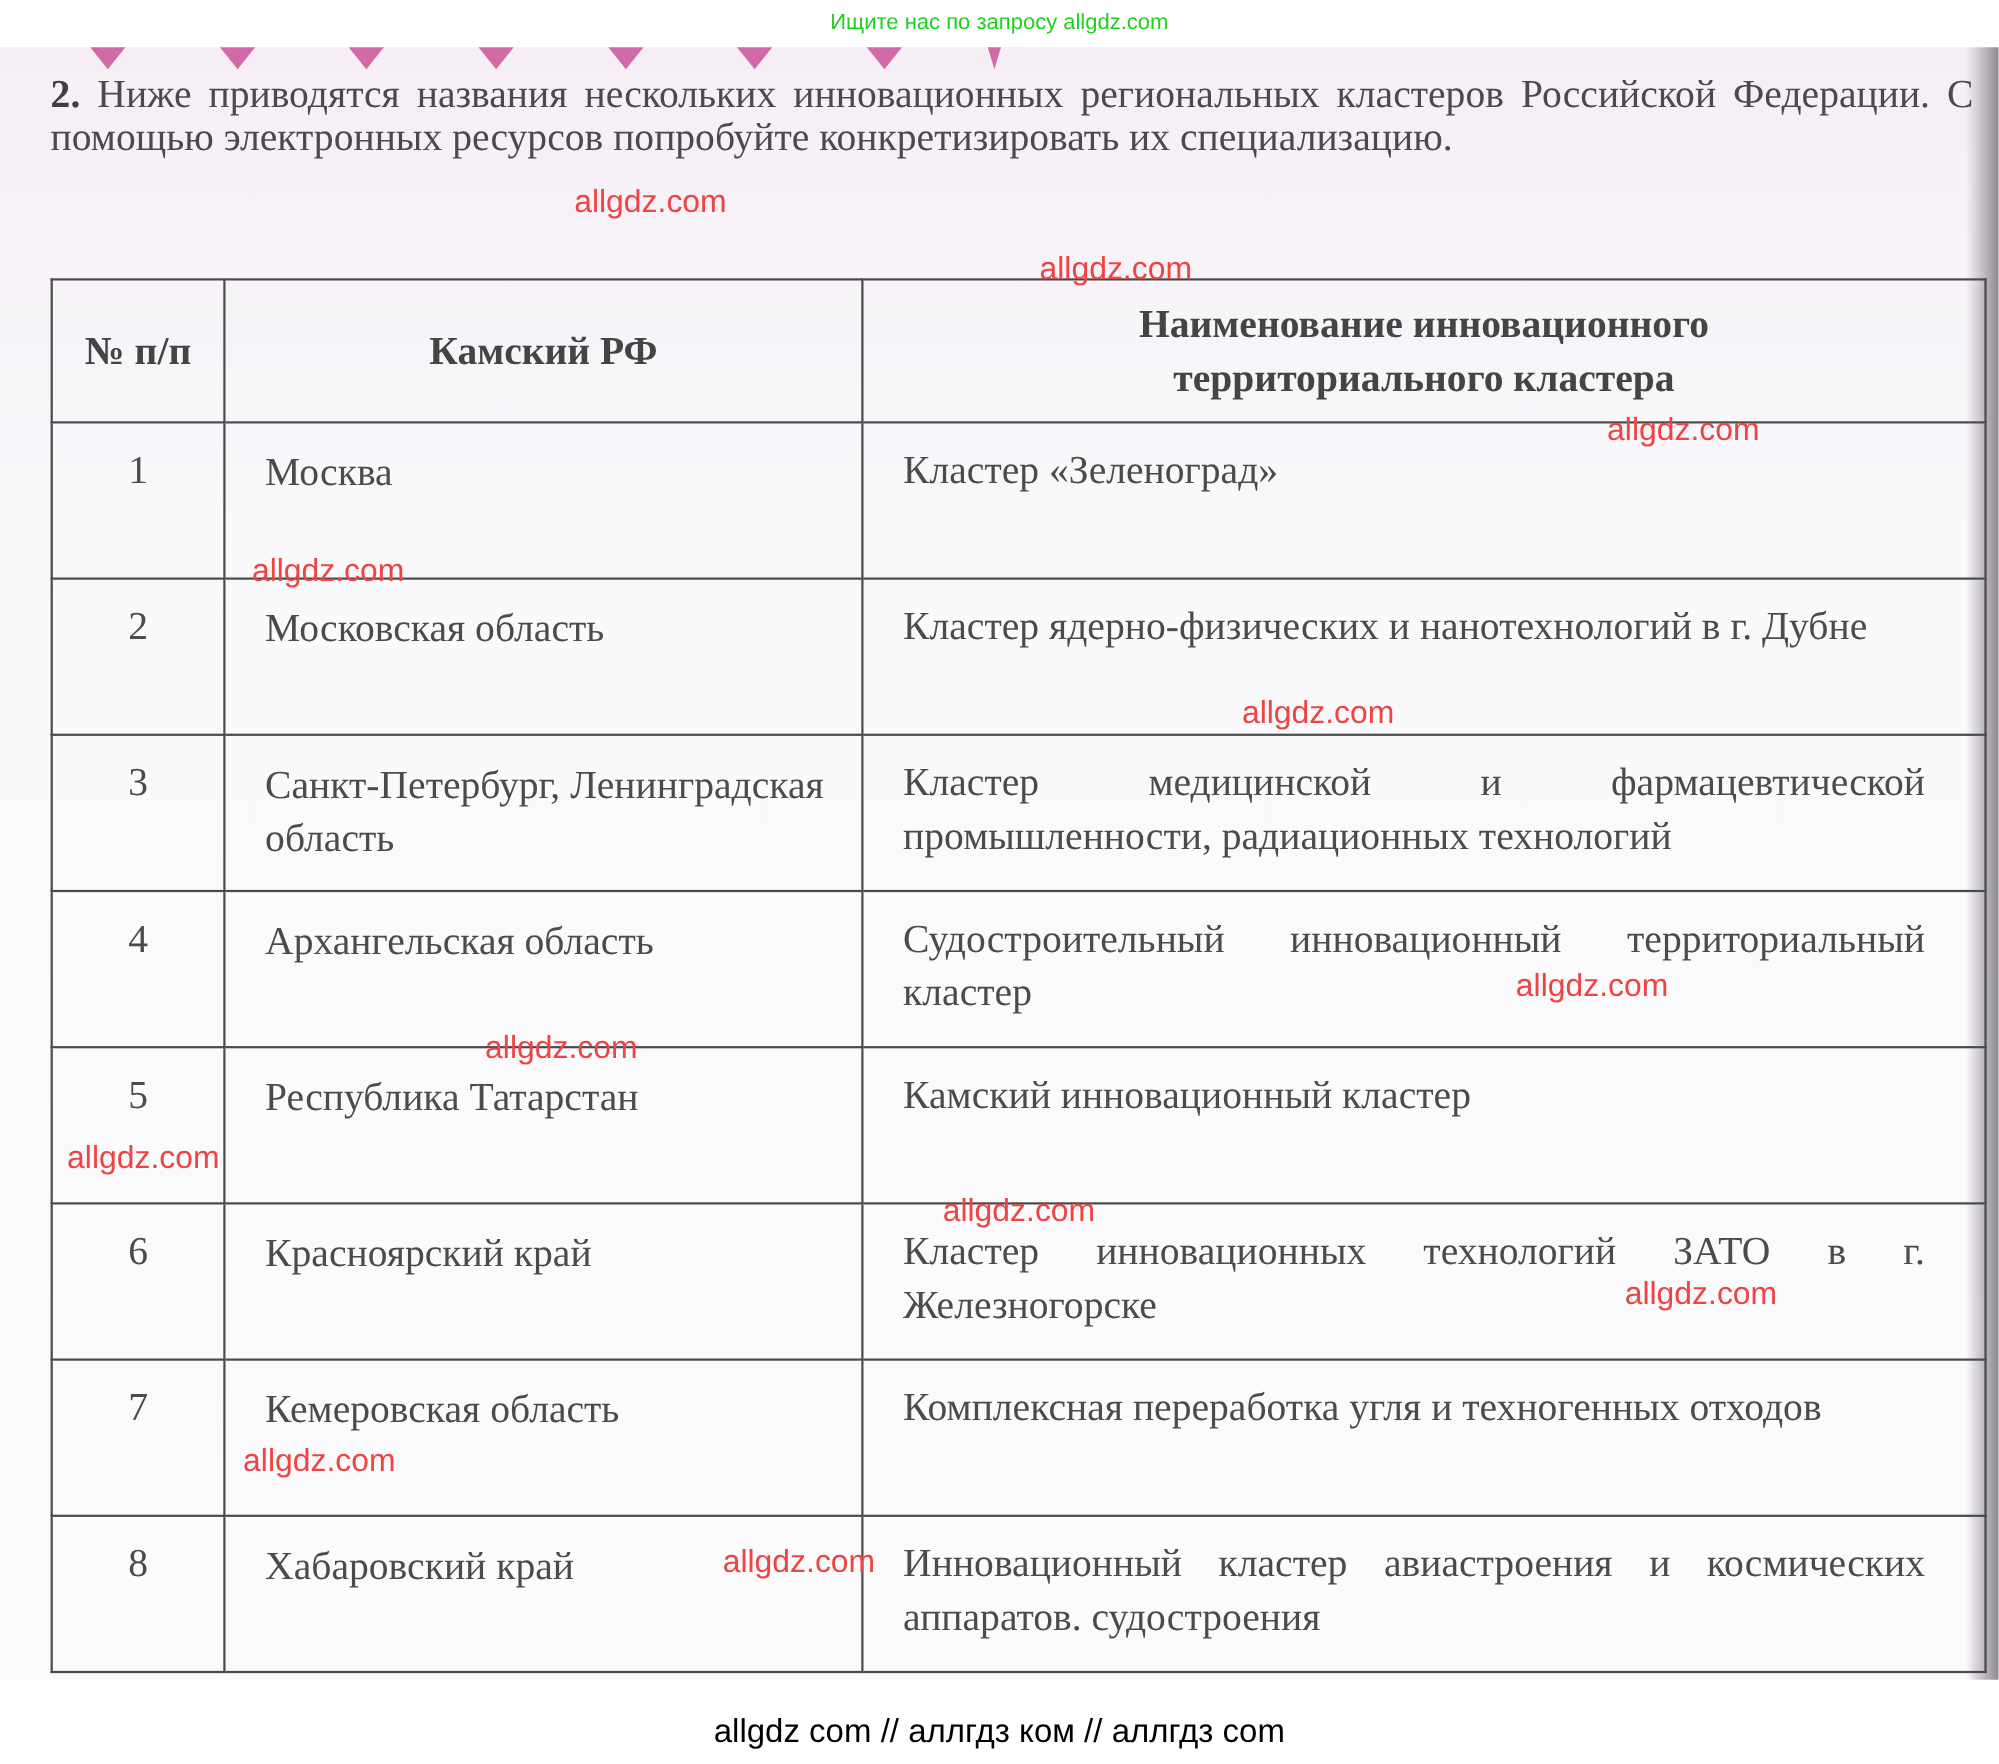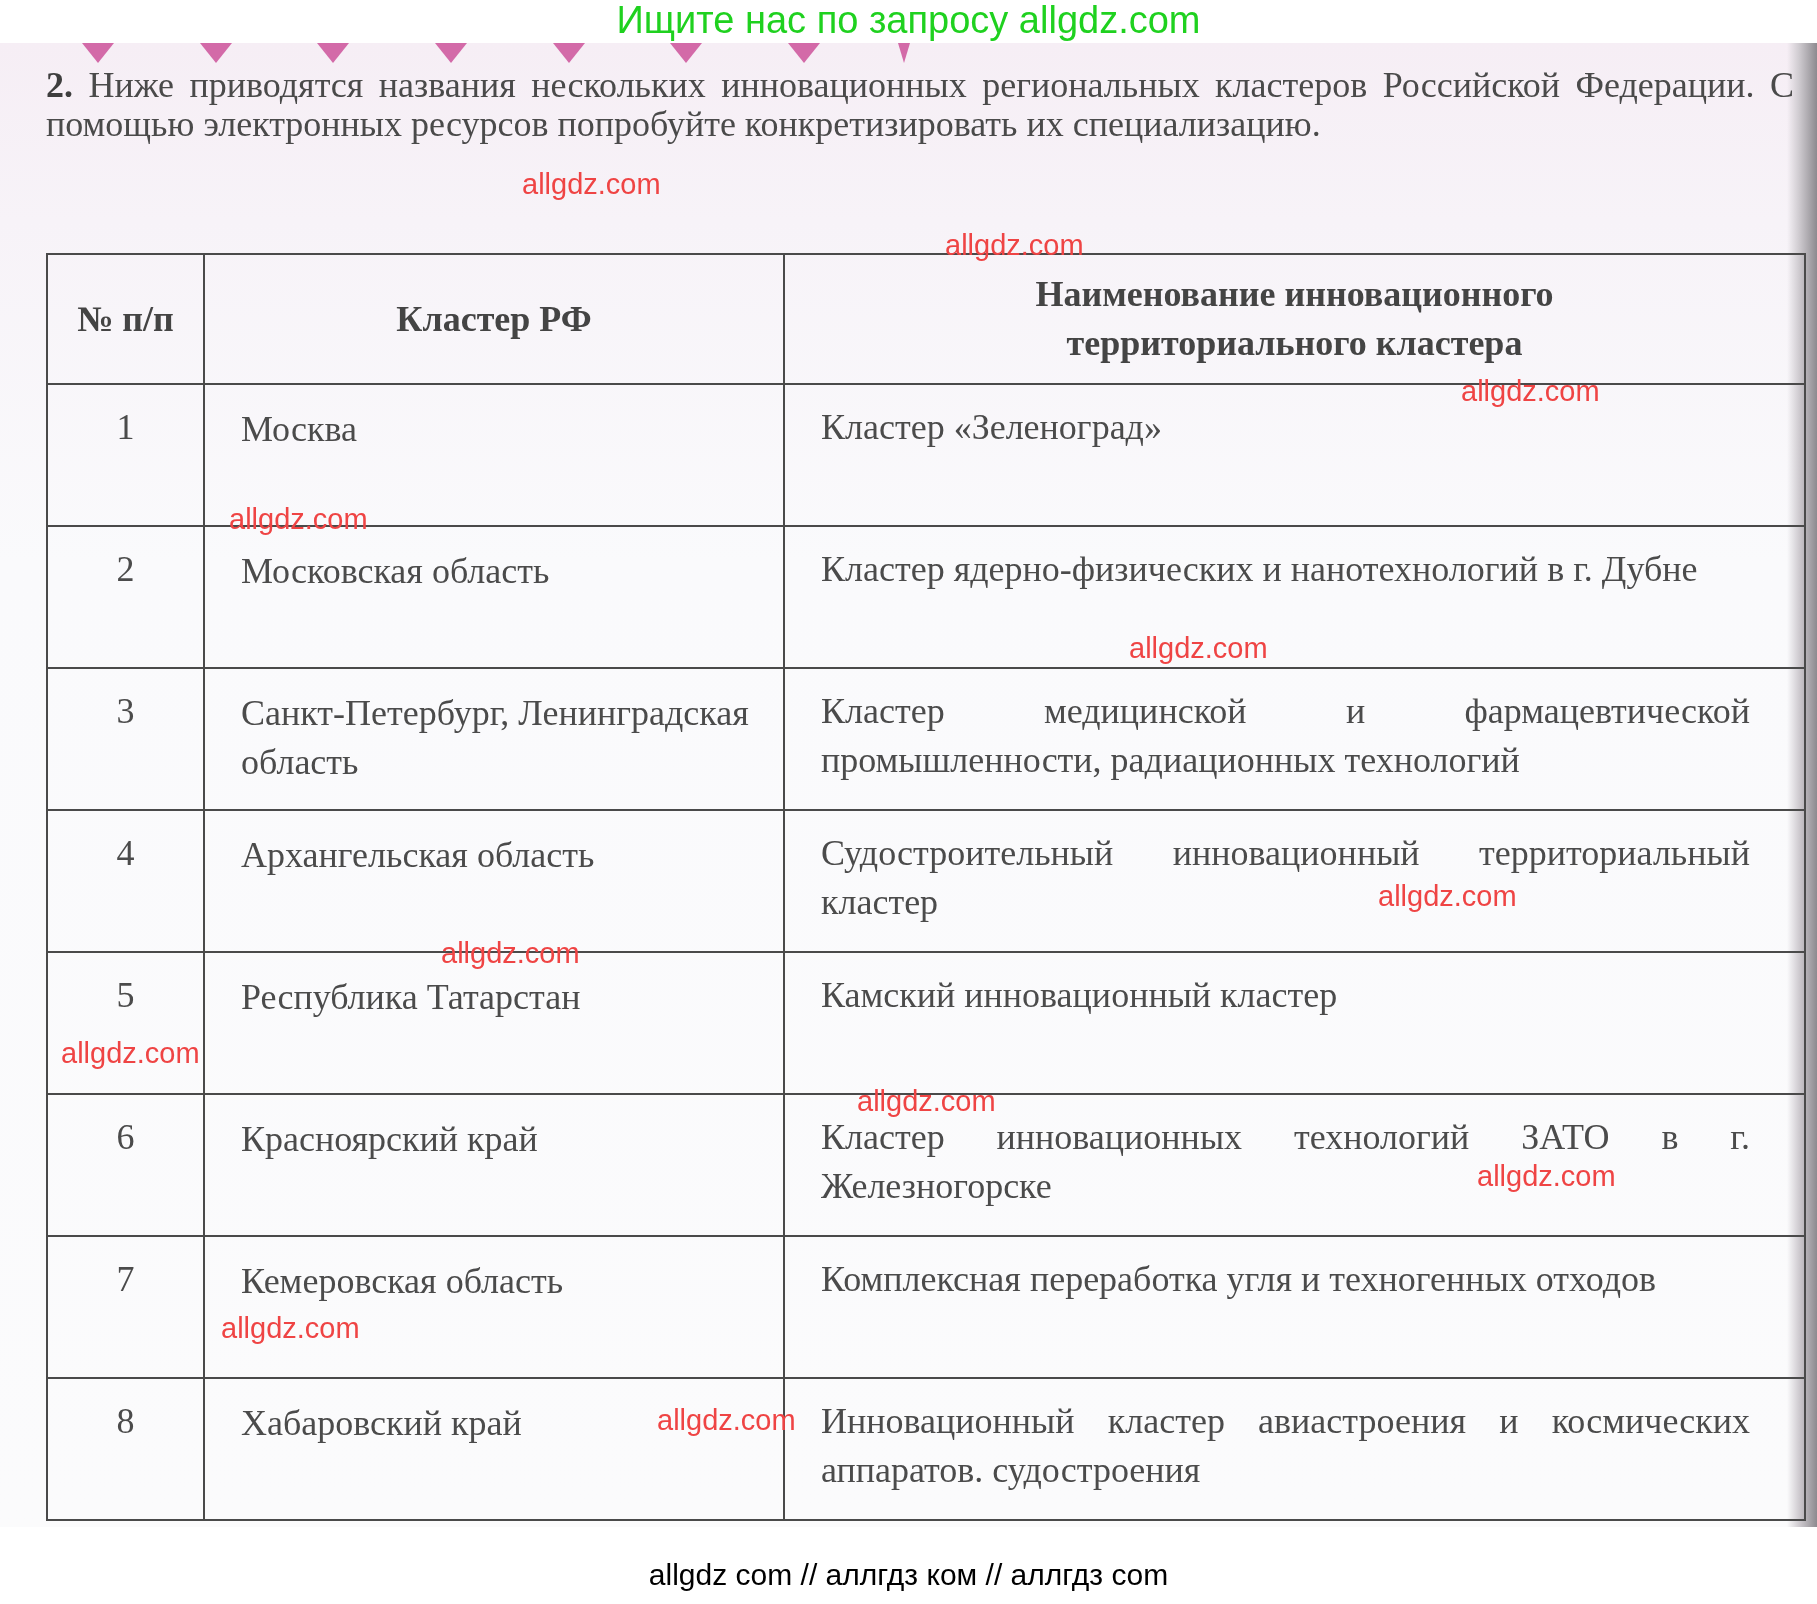--- a/index.html
+++ b/index.html
@@ -5,7 +5,7 @@
   html, body { margin:0; padding:0; }
   body { width:1817px; height:1604px; position:relative; overflow:hidden; background:#ffffff; font-family:"Liberation Serif", serif; }
   .banner { position:absolute; left:0; top:0; width:1817px; height:43px; background:#fff; text-align:center; }
-  .banner span { font-family:"Liberation Sans", sans-serif; font-size:38px; color:#1fd11f; line-height:40px; }
+  .banner span { font-family:"Liberation Sans", sans-serif; font-size:20px; color:#1fd11f; line-height:40px; }
   .page { position:absolute; left:0; top:43px; width:1817px; height:1484px;
           background: linear-gradient(180deg,#f6eef5 0%, #f7f3f8 12%, #fafafc 35%, #fbfbfc 100%); }
   .binding { position:absolute; right:0; top:43px; width:30px; height:1484px;

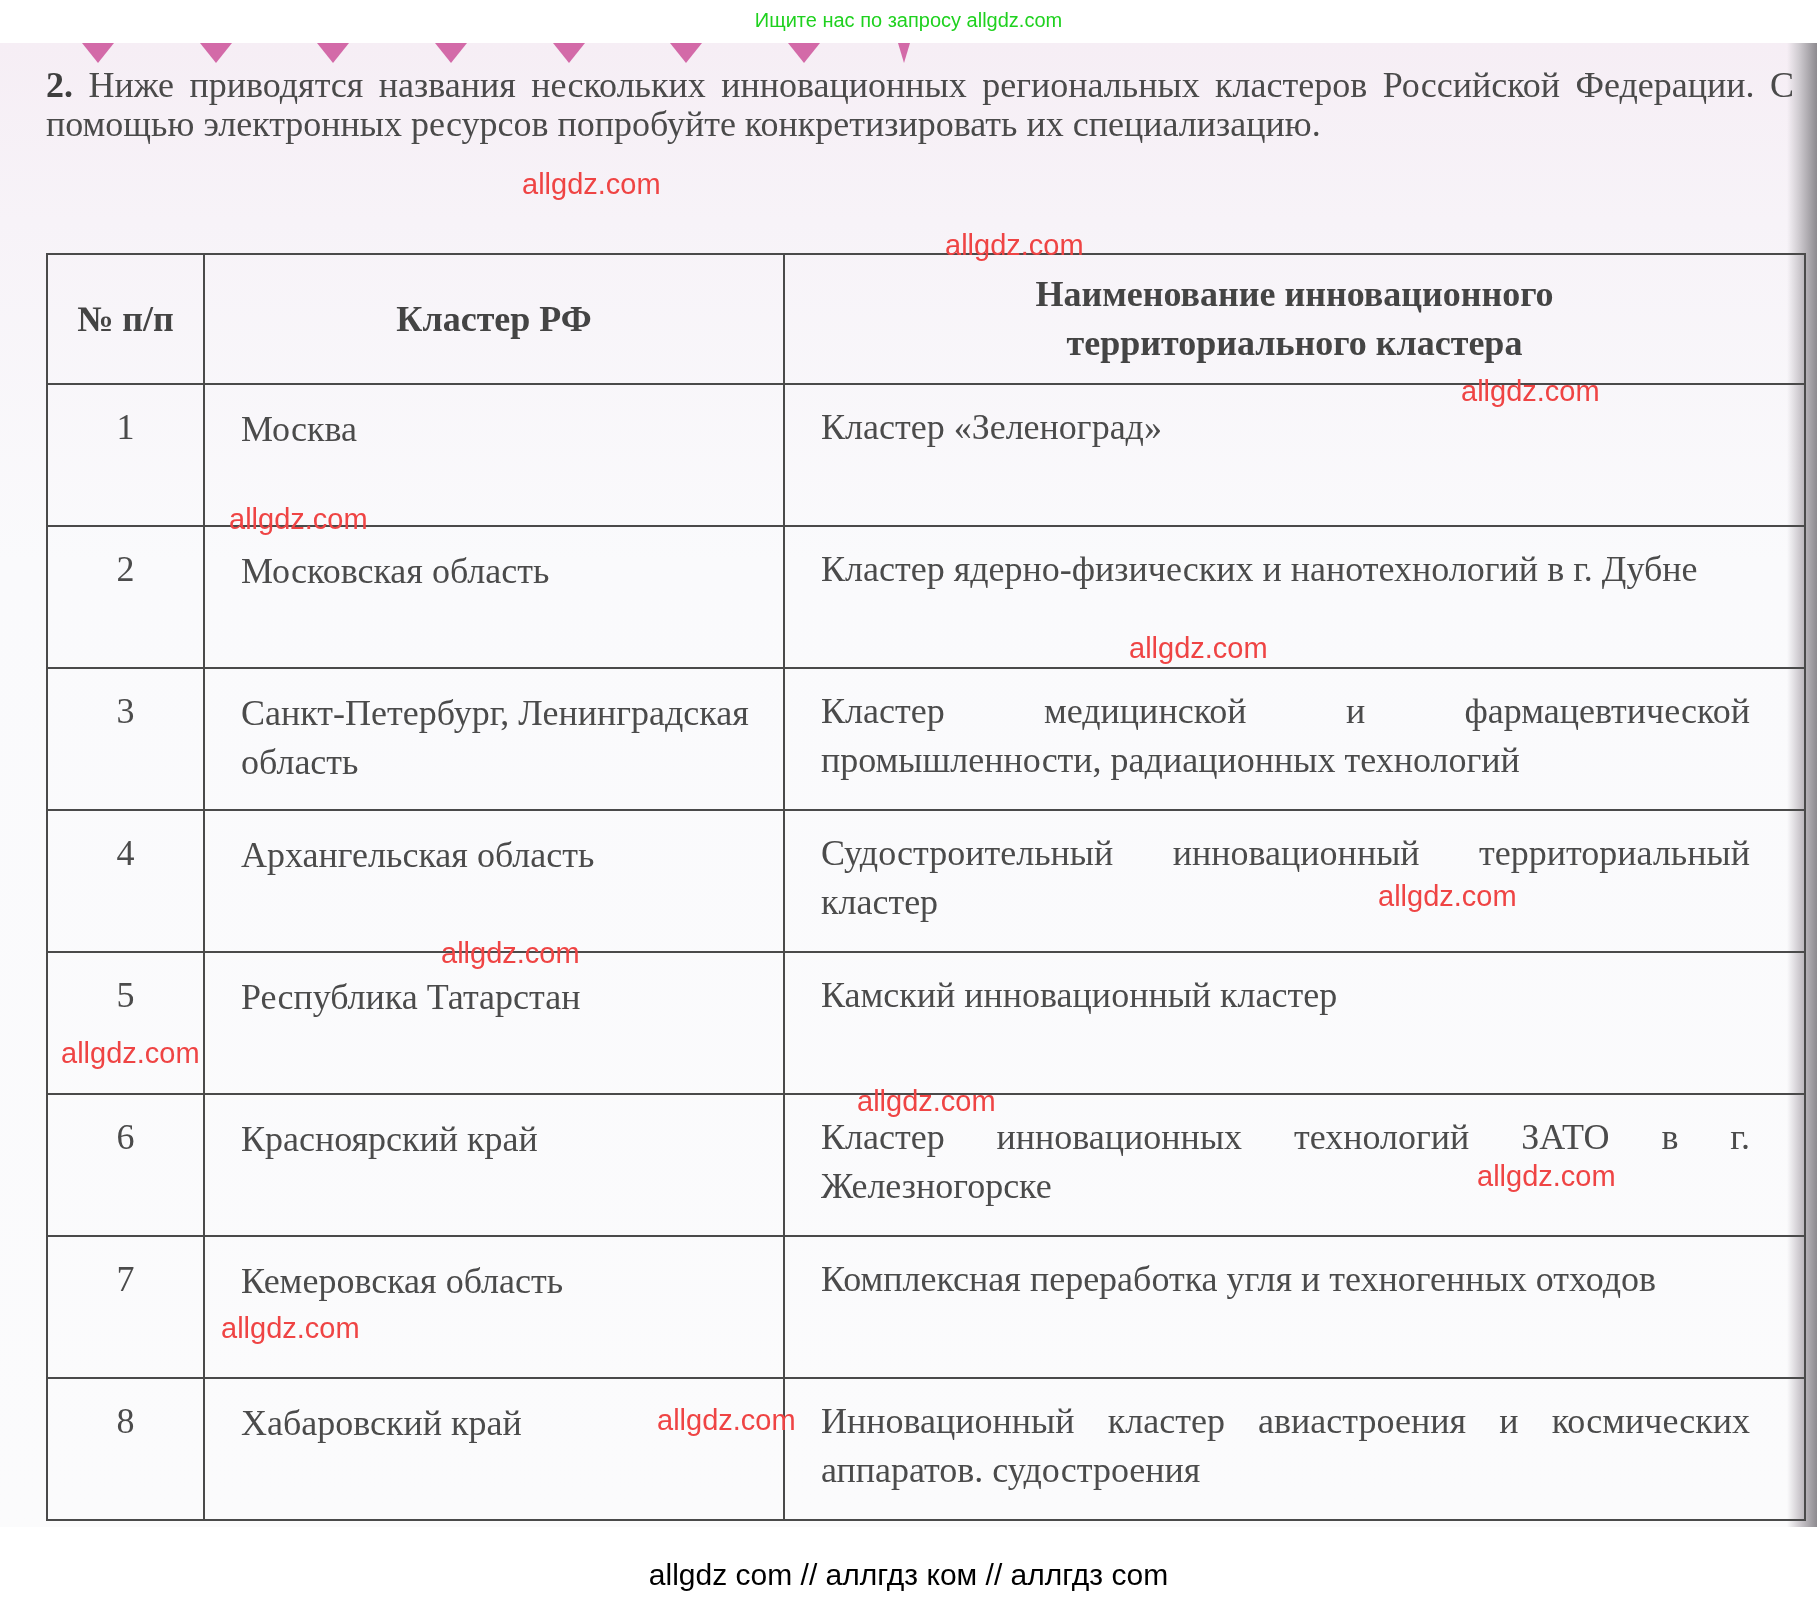--- a/index.html
+++ b/index.html
@@ -56,7 +56,7 @@
   <tbody>
       <tr>
     <th style="padding:0 20px">№ п/п</th>
-    <th>Кластер РФ</th>
+    <th>Камский РФ</th>
     <th style="padding:0 150px">Наименование инновационного территориального кластера</th>
   </tr>
   <tr class="row">

